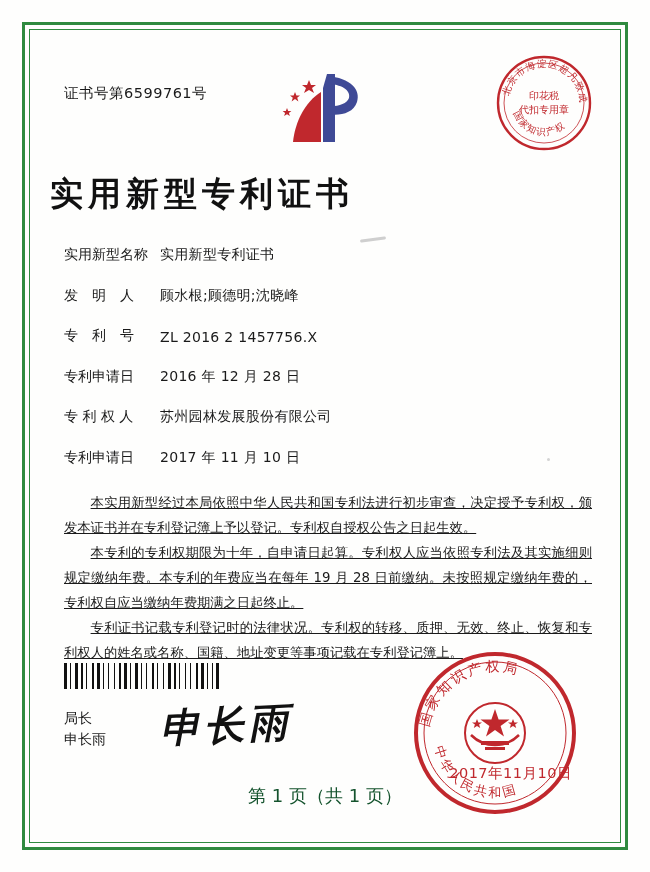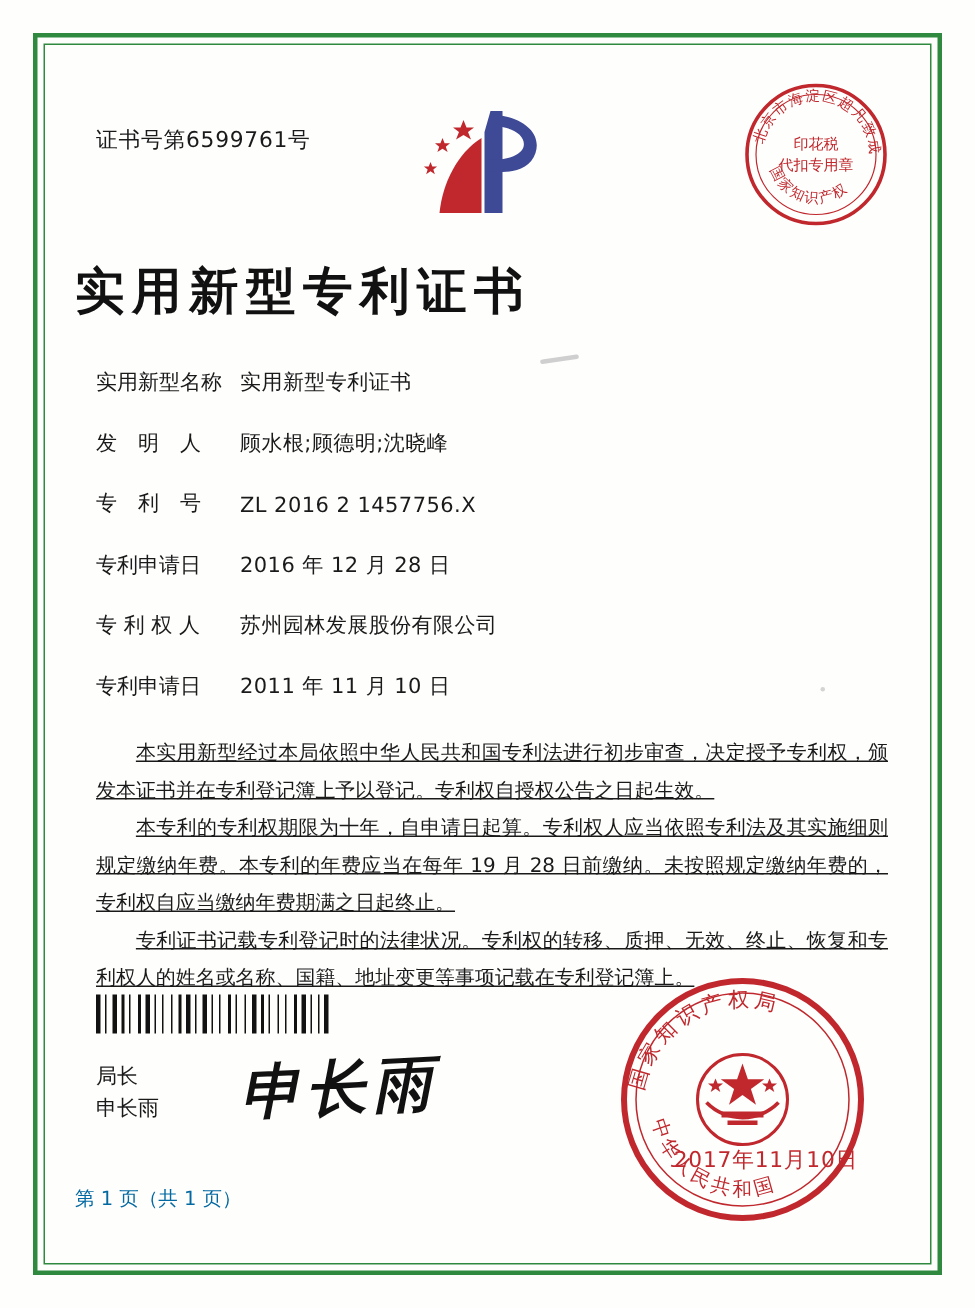--- a/index.html
+++ b/index.html
@@ -293,7 +293,7 @@
       </div>
       <div class="field-row">
         <div class="field-label">专利申请日</div>
-        <div class="field-value">2011 年 11 月 10 日</div>
+        <div class="field-value">2017 年 11 月 10 日</div>
       </div>
     </div>
 

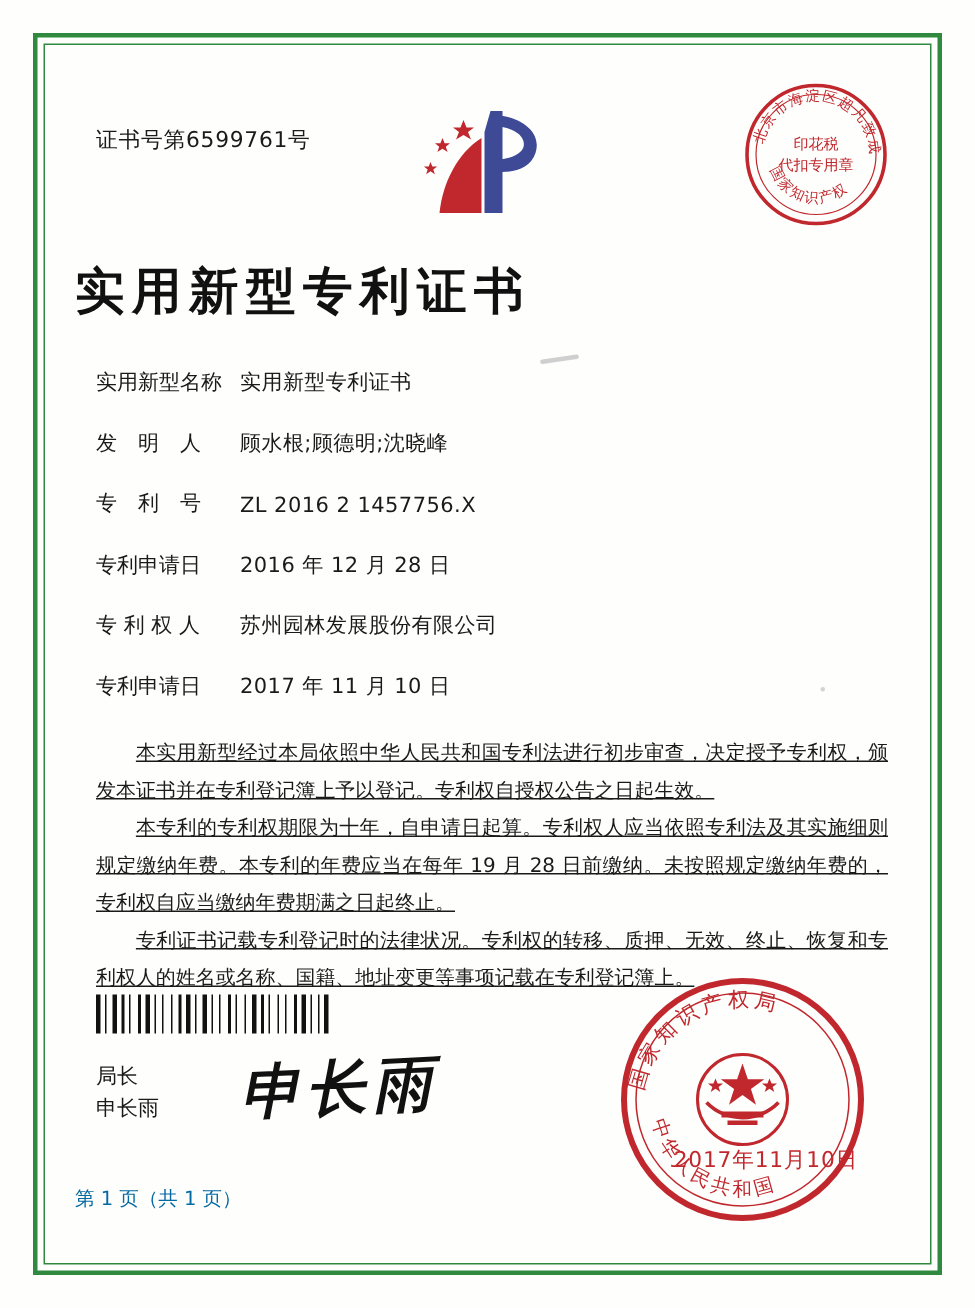--- a/index.html
+++ b/index.html
@@ -193,8 +193,9 @@
     bottom: 14px;
     left: 0;
     right: 0;
-    font-size: 13px;
-    color: #0369a1;
+    text-align: center;
+    font-size: 18px;
+    color: #14532d;
   }
 
   

